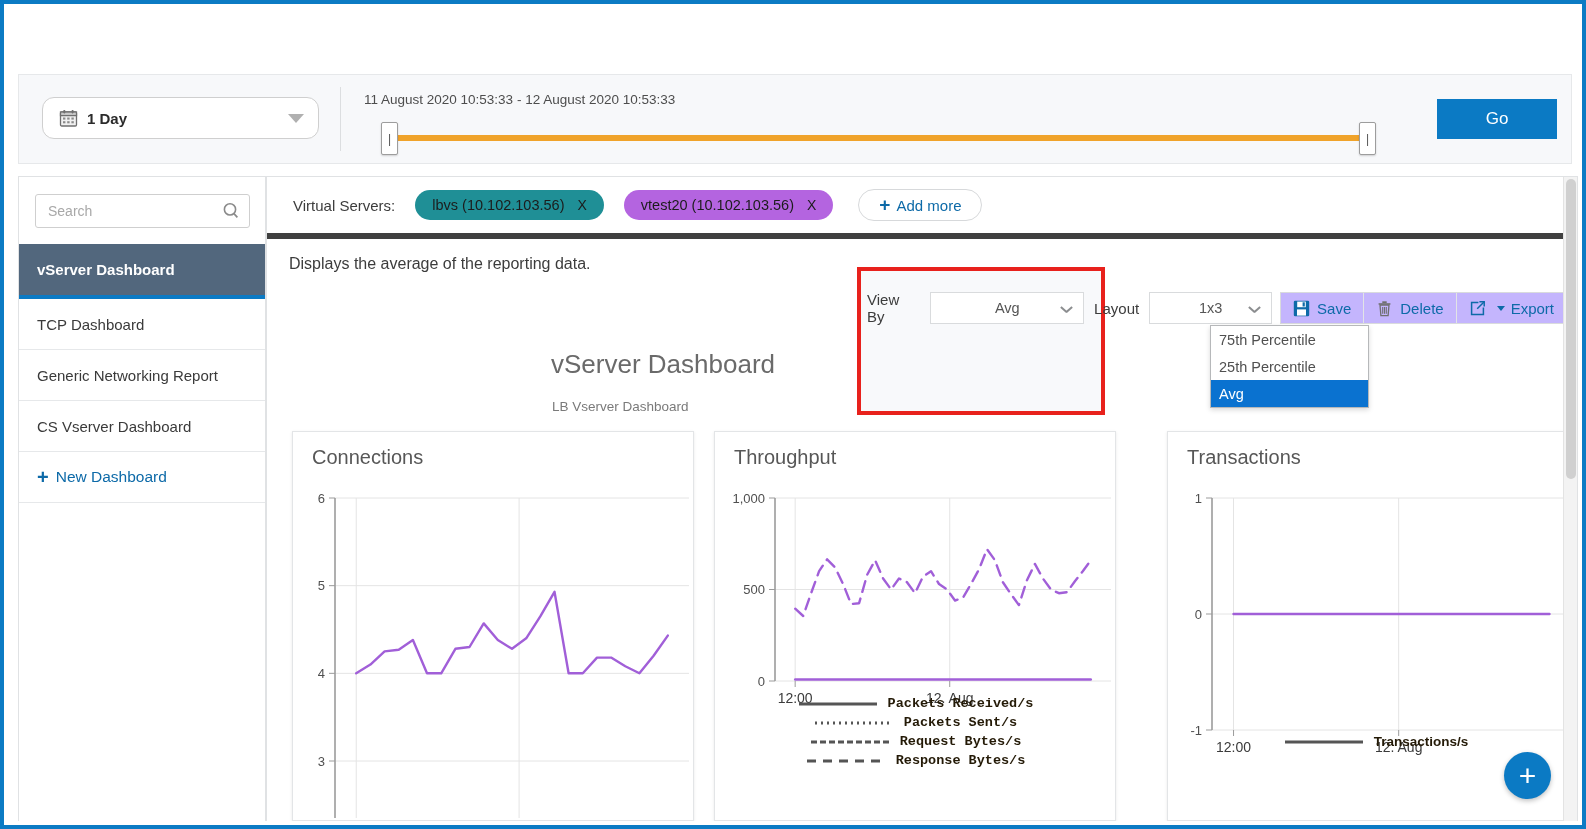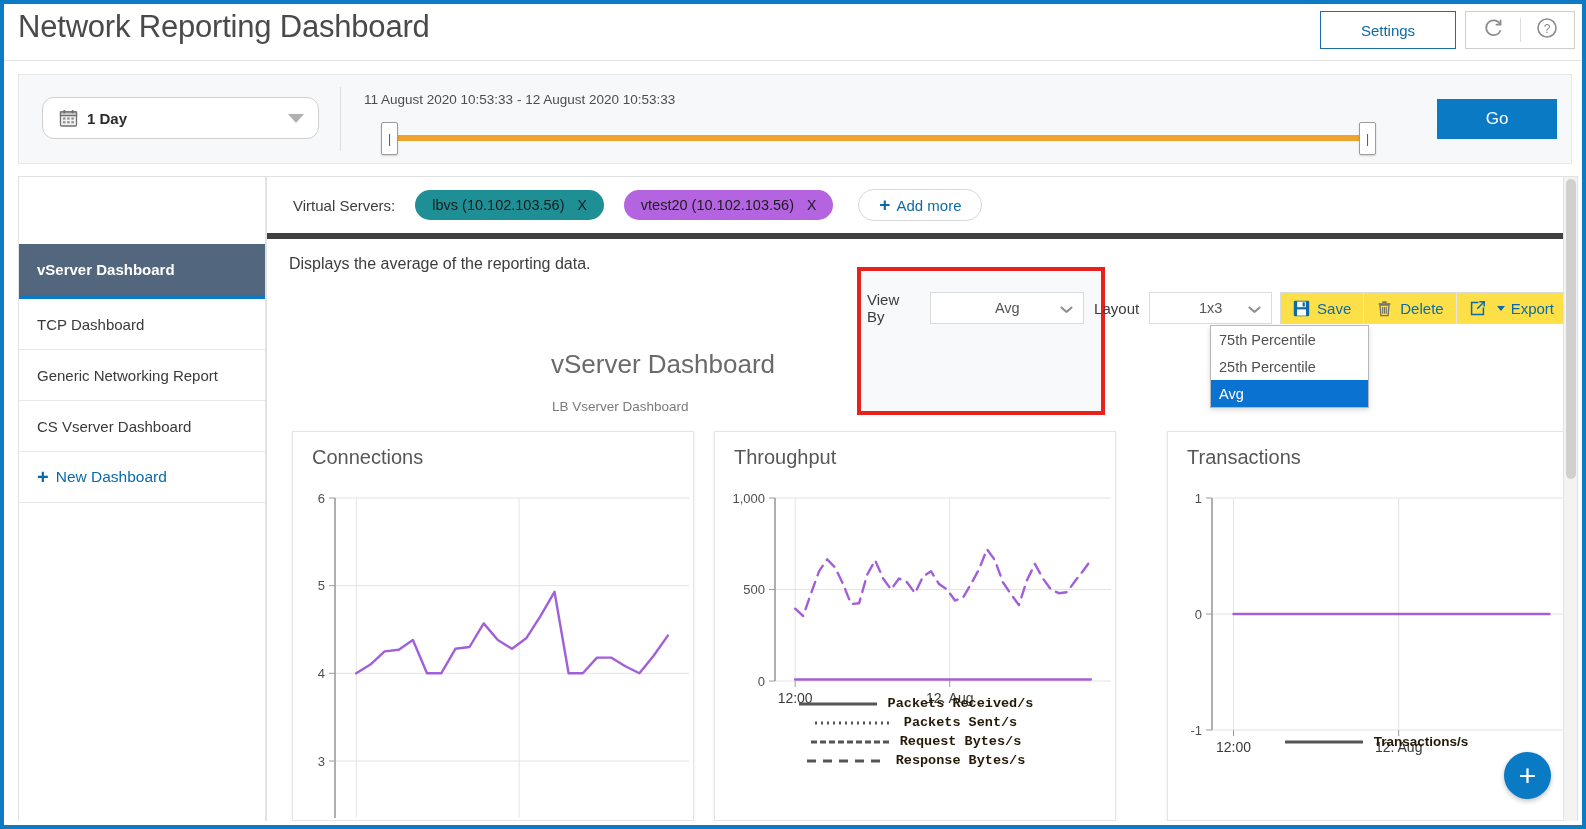--- a/index.html
+++ b/index.html
@@ -279,33 +279,6 @@
 <div id="frame">
 <div id="page">
 
-  <div class="titlebar">
-    <div class="page-title">Network Reporting Dashboard</div>
-
-    <div class="settings-btn">
-      <span>Settings</span>
-    </div>
-
-    <div class="icon-group">
-      <div class="ibtn">
-        <span>
-          <svg width="22" height="22" viewBox="0 0 22 22">
-            <path d="M18 7 A7.4 7.4 0 1 0 18.6 13.2" fill="none" stroke="#8d8d8d" stroke-width="1.7"></path>
-            <path d="M18.6 2.7 L18.6 7.6 L13.7 7.6" fill="none" stroke="#8d8d8d" stroke-width="1.7"></path>
-          </svg>
-        </span>
-      </div>
-      <div class="divider"></div>
-      <div class="ibtn">
-        <span>
-          <svg width="24" height="24" viewBox="0 0 24 24">
-            <circle cx="12" cy="12" r="9" fill="none" stroke="#8d8d8d" stroke-width="1.6"></circle>
-            <text x="12" y="16.6" text-anchor="middle" font-size="12" fill="#8d8d8d" font-family="Liberation Sans, sans-serif">?</text>
-          </svg>
-        </span>
-      </div>
-    </div>
-  </div>
 
   <div class="filterbar">
     <div class="daydrop">

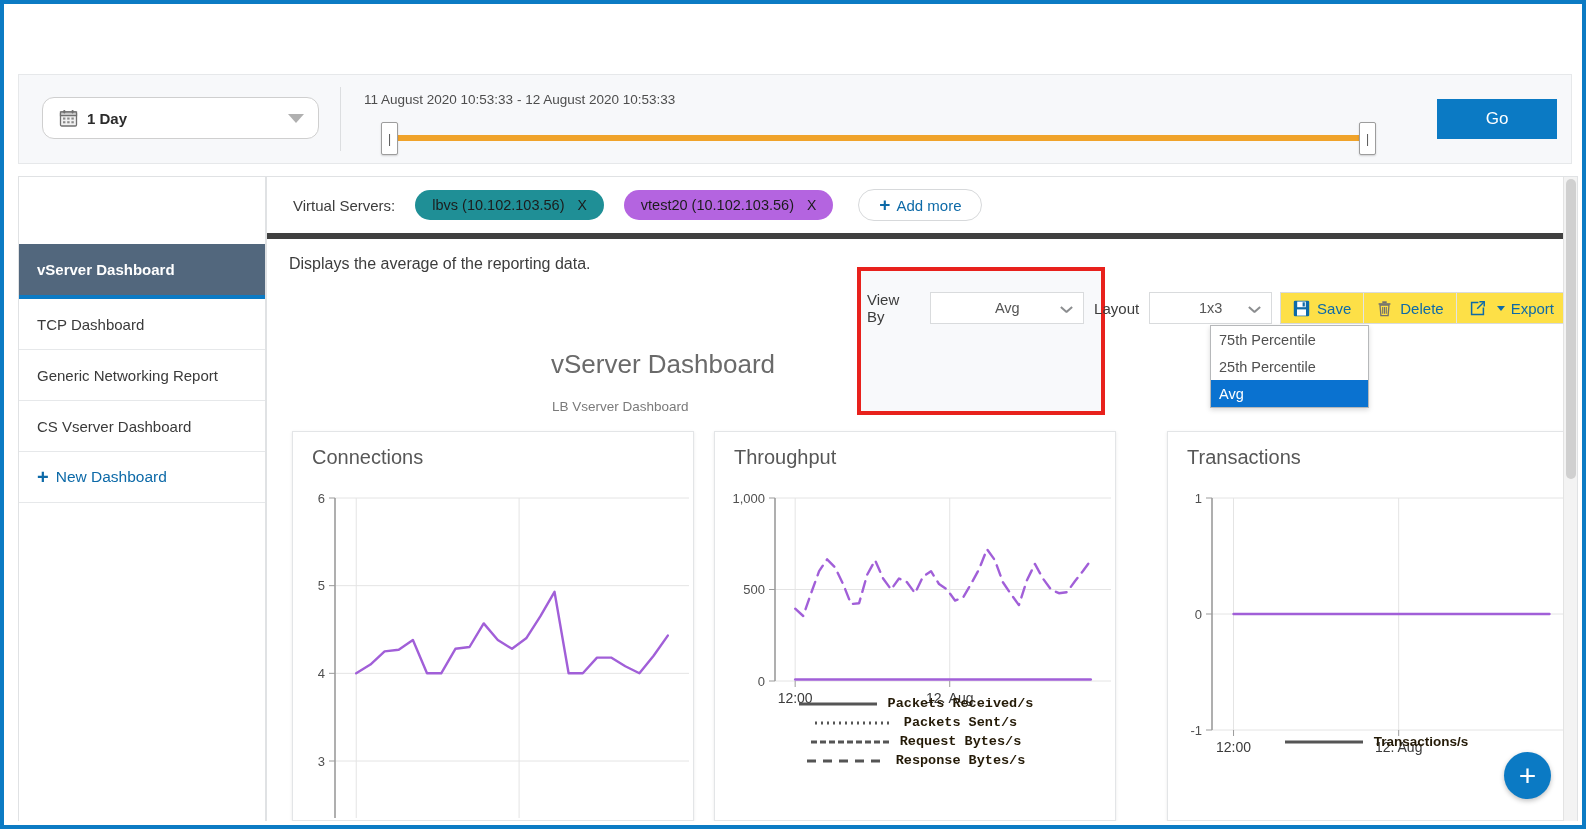--- a/index.html
+++ b/index.html
@@ -315,6 +315,15 @@
   </div>
 
   <div class="sidebar">
+    <div class="searchbox">
+      <input type="text" placeholder="Search" style="">
+      <span class="search-ic">
+        <svg width="20" height="20" viewBox="0 0 20 20">
+          <circle cx="9" cy="8.4" r="5.6" fill="none" stroke="#8a8a8a" stroke-width="1.6"></circle>
+          <line x1="12.9" y1="12.6" x2="16.4" y2="16.4" stroke="#8a8a8a" stroke-width="1.7"></line>
+        </svg>
+      </span>
+    </div>
 
     <div class="navlist">
       <div class="navitem active">

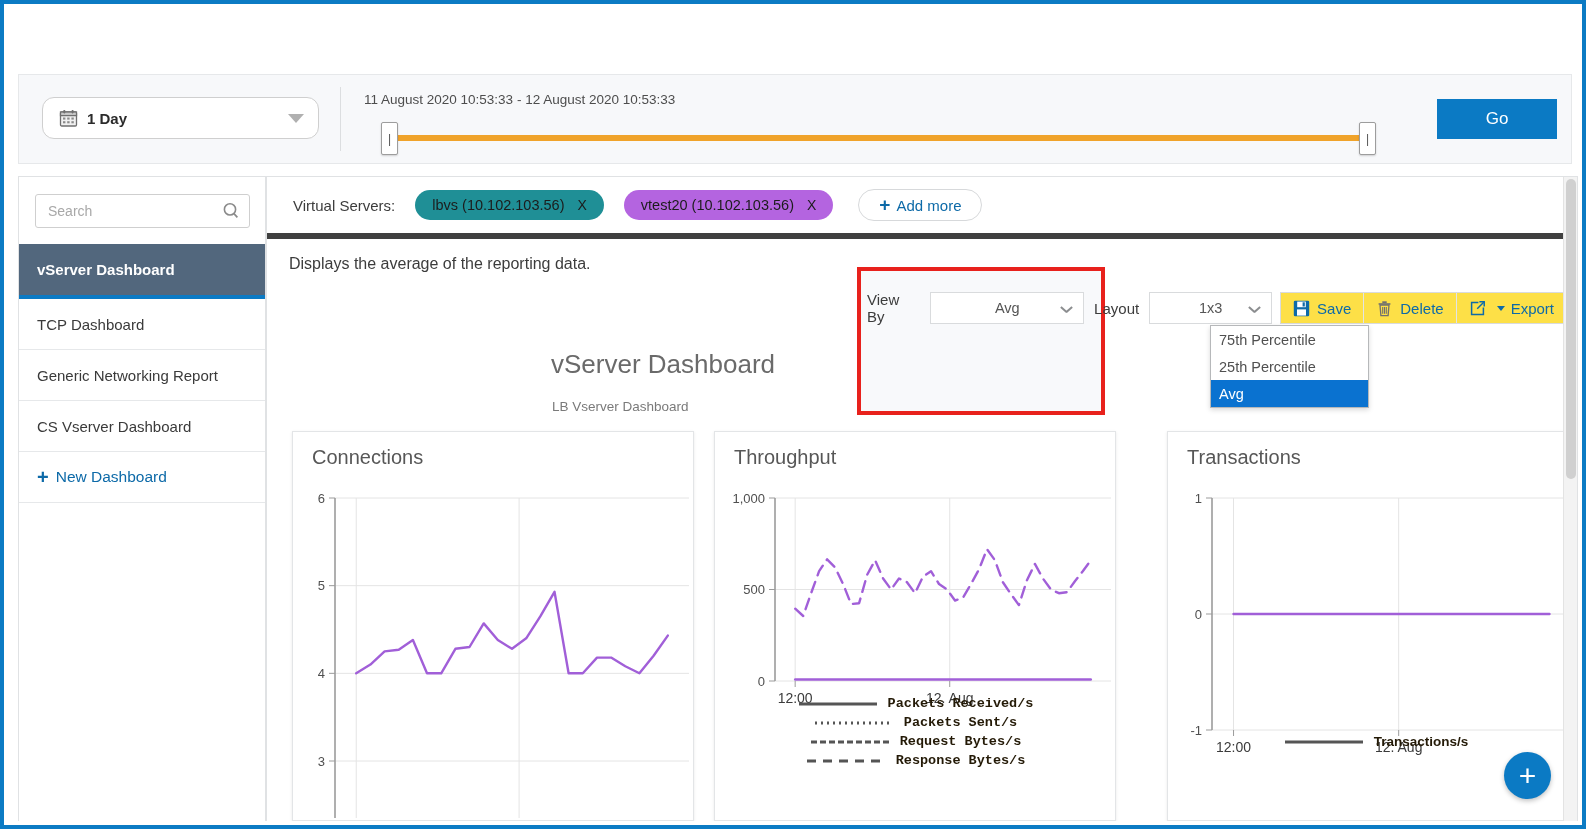--- a/index.html
+++ b/index.html
@@ -208,7 +208,7 @@
 
   .toolbtns {
     display: flex; align-items: flex-start; height: 32px;
-    border: 1px solid #d9dbdd; background: #fde047; margin-left: 8px;
+    border: 1px solid #d9dbdd; background: #c4b5fd; margin-left: 8px;
   }
   .toolbtn {
     display: flex; align-items: center; height: 30px; padding: 0 12px;

